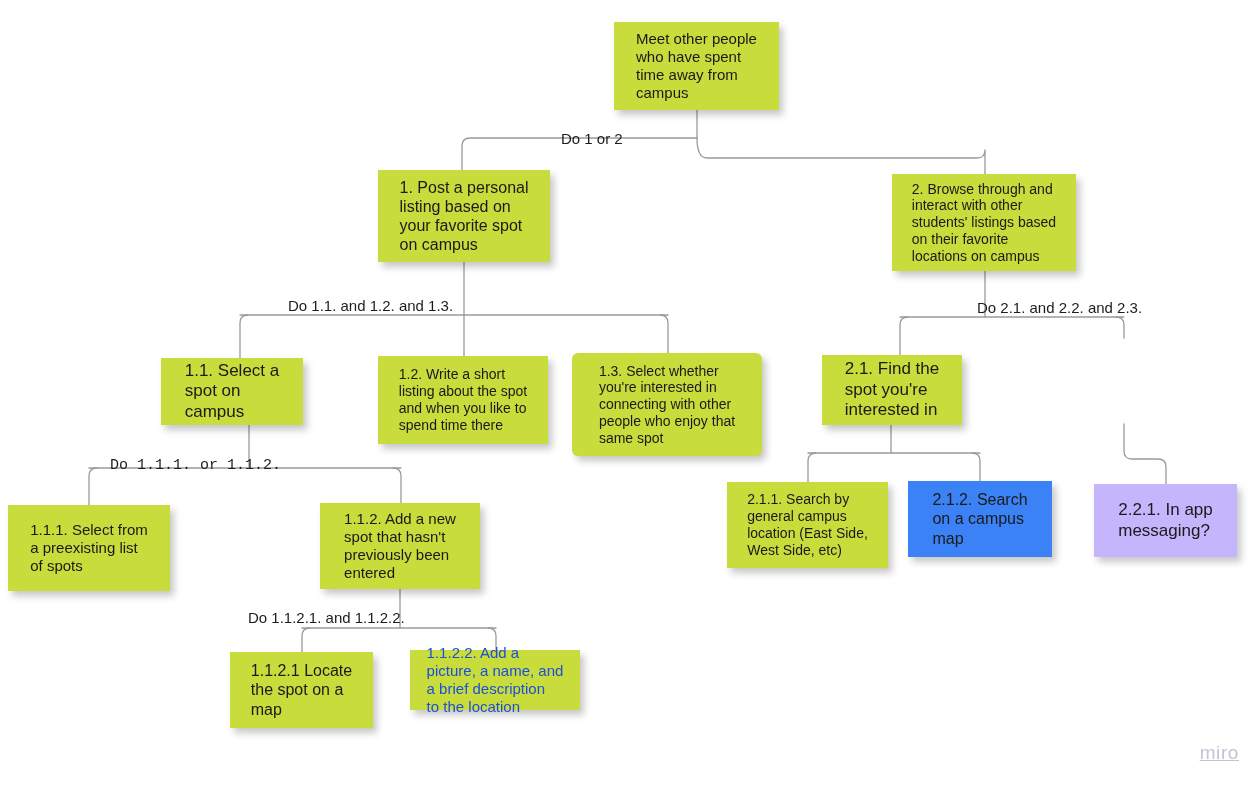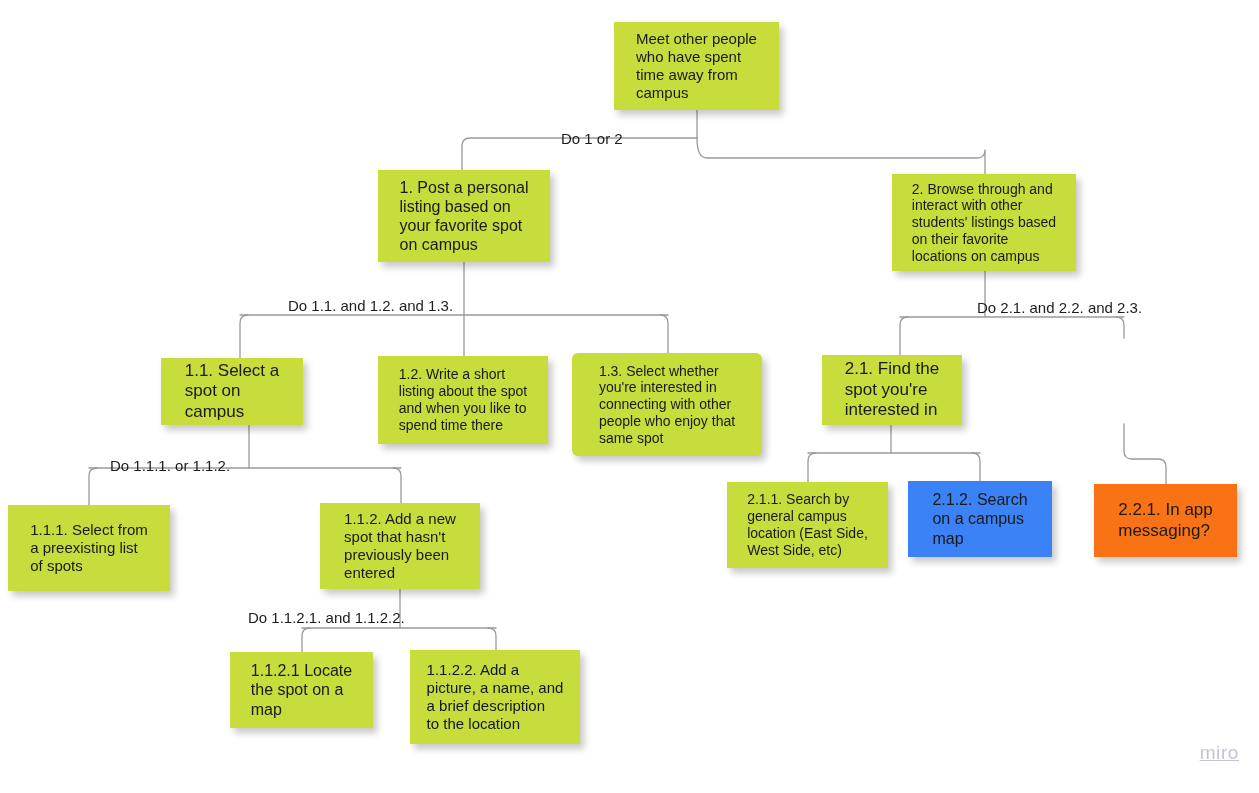--- a/index.html
+++ b/index.html
@@ -160,7 +160,7 @@
   <div class="edge-label" style="left: 561px; top: 131px;">Do 1 or 2</div>
   <div class="edge-label" style="left: 288px; top: 298px;">Do 1.1. and 1.2. and 1.3.</div>
   <div class="edge-label" style="left: 977px; top: 300px;">Do 2.1. and 2.2. and 2.3.</div>
-  <div class="edge-label" style="left: 110px; top: 458px;">Do 1.1.1. or 1.1.2.</div>
+  <div class="edge-label" style="left: 110px; top: 458px; font-family: Liberation Mono, monospace;">Do 1.1.1. or 1.1.2.</div>
   <div class="edge-label" style="left: 248px; top: 610px;">Do 1.1.2.1. and 1.1.2.2.</div>
 
   <div id="miro-watermark">miro</div>

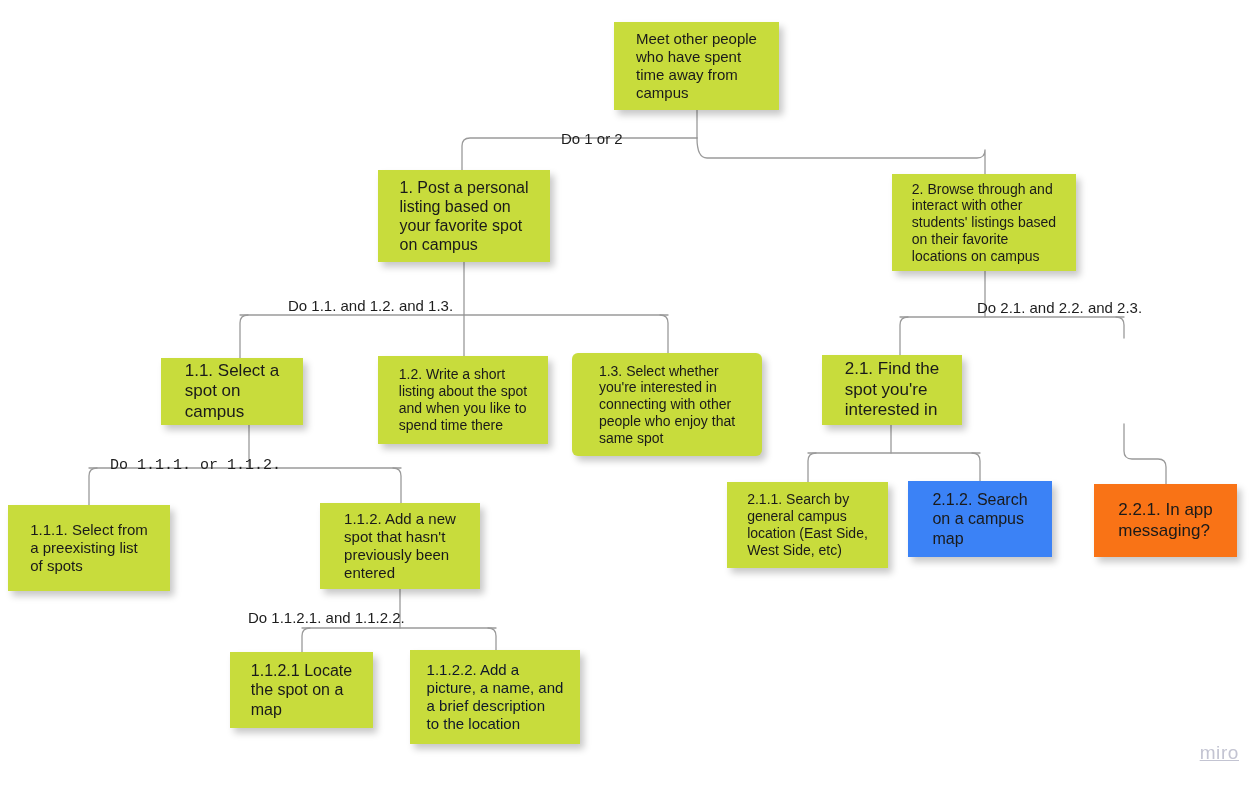--- a/index.html
+++ b/index.html
@@ -147,7 +147,7 @@
   <div class="note" style="left: 908px; top: 481px; width: 144px; height: 76px; font-size: 16px; background: #3b82f6; color: rgb(26, 26, 26);">2.1.2. Search
 on a campus
 map</div>
-  <div class="note" style="left: 1094px; top: 484px; width: 143px; height: 73px; font-size: 17px; background: #f97316; color: rgb(26, 26, 26);">2.2.1. In app
+  <div class="note" style="left: 1094px; top: 484px; width: 143px; height: 73px; font-size: 17px; background: #c4b5fd; color: rgb(26, 26, 26);">2.2.1. In app
 messaging?</div>
   <div class="note" style="left: 230px; top: 652px; width: 143px; height: 76px; font-size: 16px; background: rgb(200, 220, 60); color: rgb(26, 26, 26);">1.1.2.1 Locate
 the spot on a

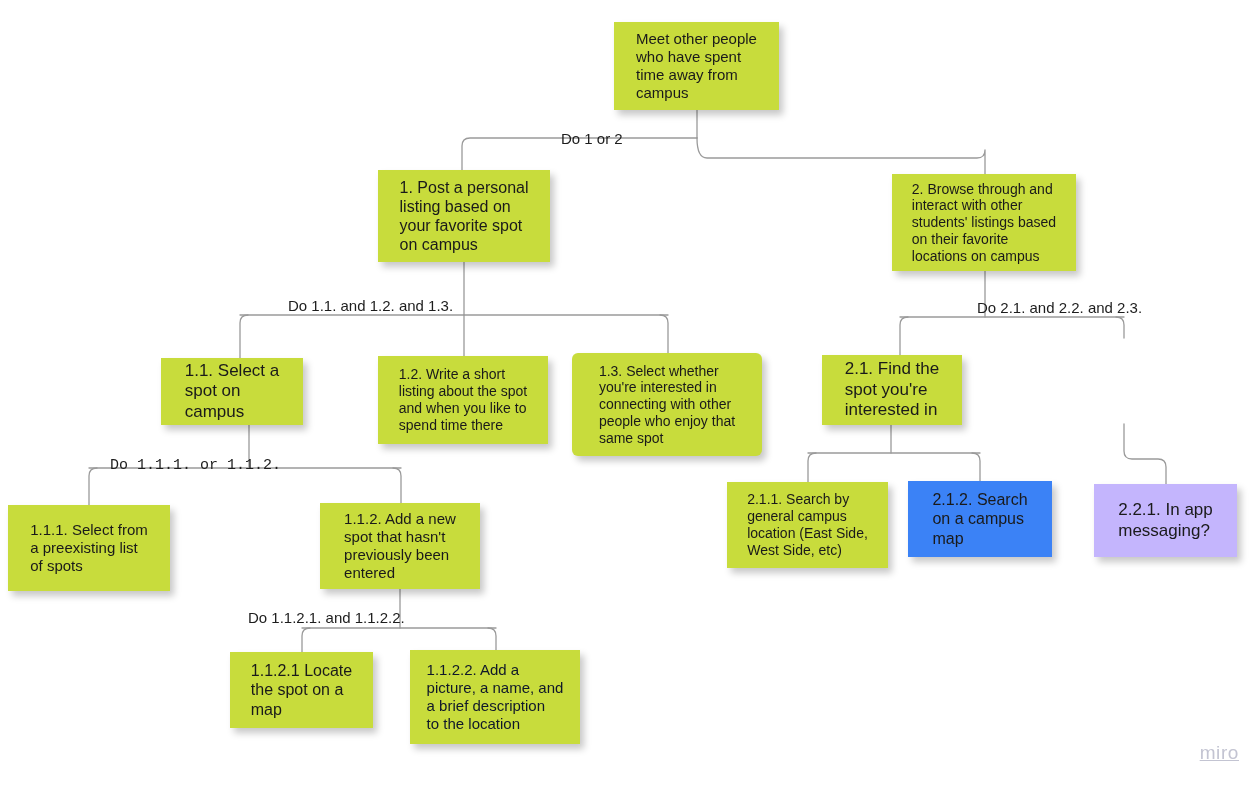--- a/index.html
+++ b/index.html
@@ -152,7 +152,7 @@
   <div class="note" style="left: 230px; top: 652px; width: 143px; height: 76px; font-size: 16px; background: rgb(200, 220, 60); color: rgb(26, 26, 26);">1.1.2.1 Locate
 the spot on a
 map</div>
-  <div class="note" style="left: 410px; top: 650px; width: 170px; height: 94px; font-size: 15px; background: rgb(200, 220, 60); color: #0f172a;">1.1.2.2. Add a
+  <div class="note" style="left: 410px; top: 650px; width: 170px; height: 60px; font-size: 15px; background: rgb(200, 220, 60); color: #1d4ed8;">1.1.2.2. Add a
 picture, a name, and
 a brief description
 to the location</div>

